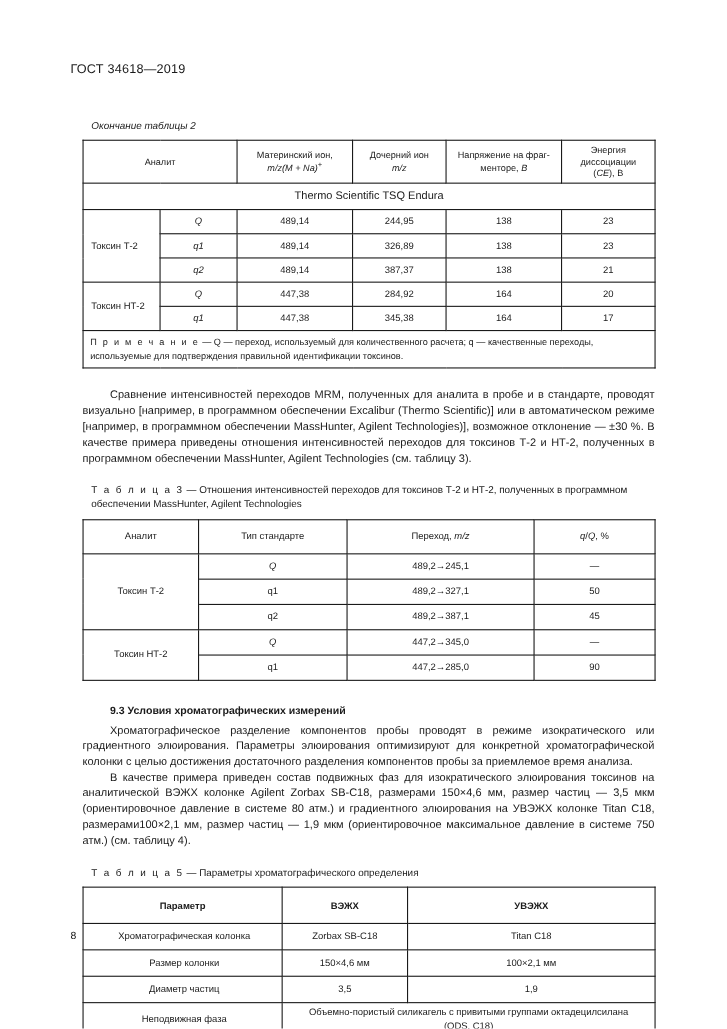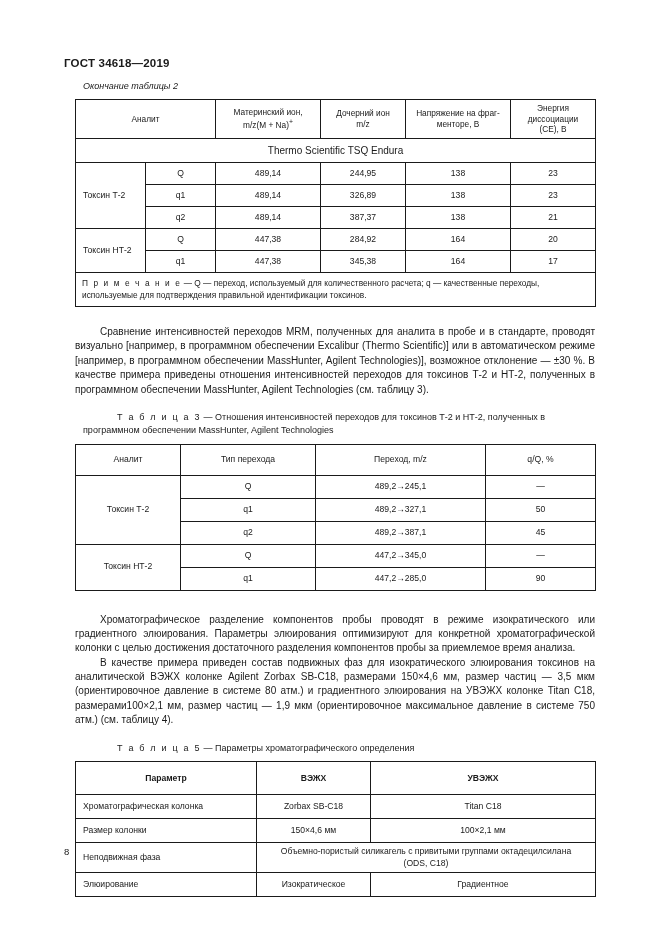--- a/index.html
+++ b/index.html
@@ -30,10 +30,10 @@
   }
   .running-head {
     font-size: 11.5px;
-    font-weight: bold;
+    font-weight: normal;
     letter-spacing: 0.2px;
     margin-left: -11px;
-    margin-bottom: 12px;
+    margin-bottom: 40px;
   }
   .tbl-caption-italic {
     font-size: 9px;

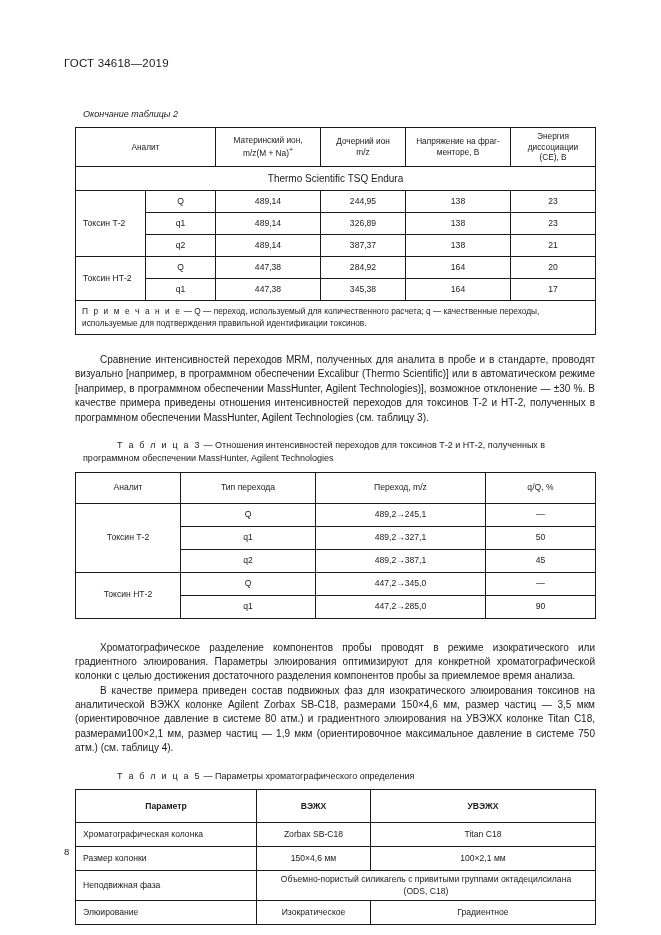--- a/index.html
+++ b/index.html
@@ -113,7 +113,7 @@
   .t4 thead td { height: 26px; border-bottom-width: 1.6px; border-top-width: 1.5px; font-weight: bold; }
   .t4 td.left { text-align: left; padding-left: 7px; }
   .t4 tbody td { height: 17px; }
-  .em { }
+  .em { font-style: italic; }
   .spacer-14 { height: 14px; }
   .spacer-18 { height: 18px; }
   .spacer-22 { height: 22px; }

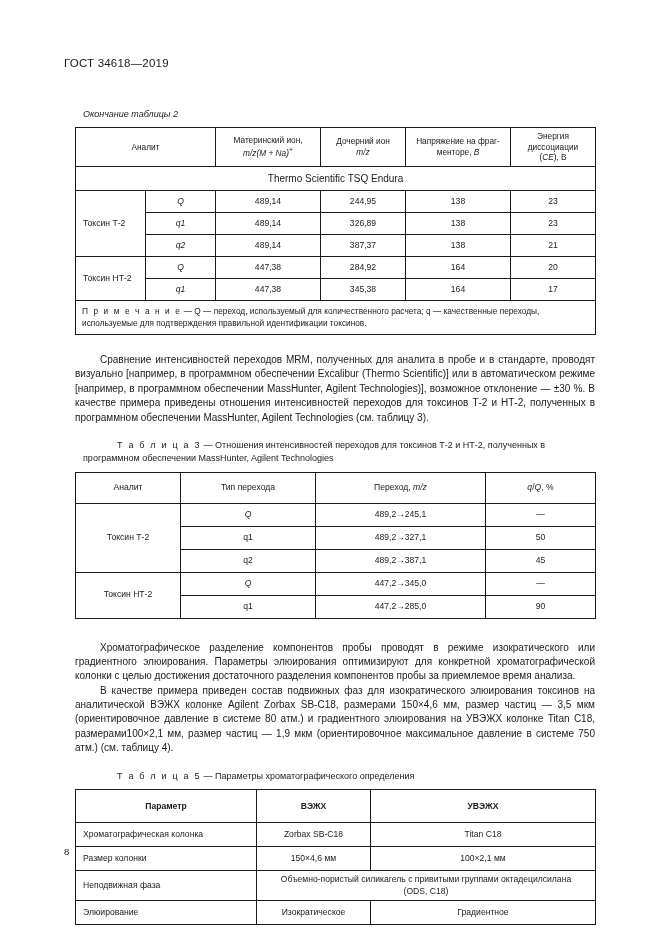--- a/index.html
+++ b/index.html
@@ -49,7 +49,6 @@
   }
   .tbl-caption .sp {
     letter-spacing: 1.7px;
-    margin-left: 34px;
   }
   p.body {
     font-size: 10px;

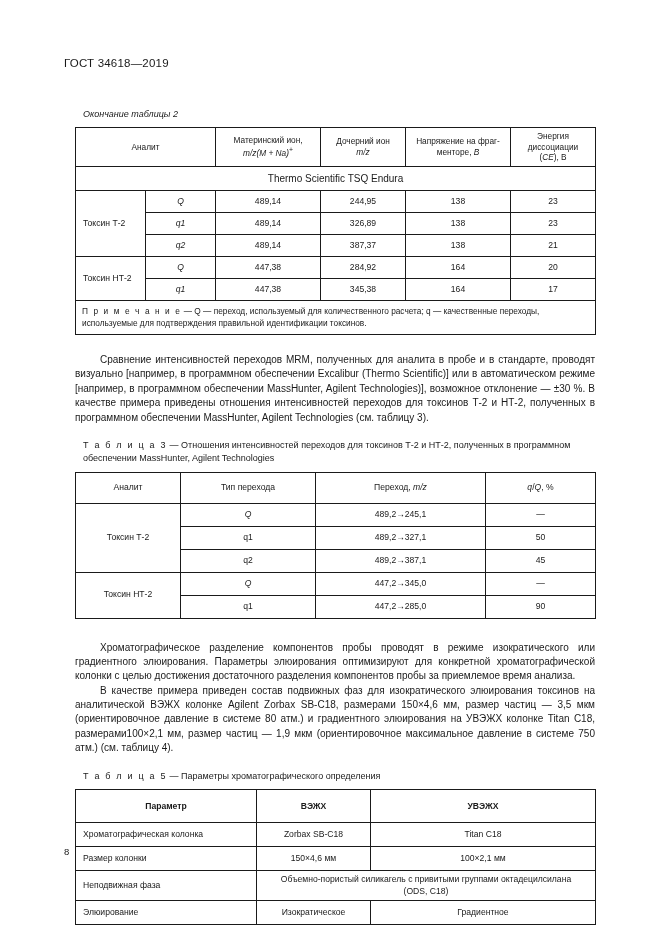--- a/index.html
+++ b/index.html
@@ -232,7 +232,7 @@
       <thead>
         <tr class="first">
           <td>Аналит</td>
-          <td>Тип перехода</td>
+          <td>Тип стандарте</td>
           <td>
             <span>Переход, </span><span class="em">m/z</span>
           </td>

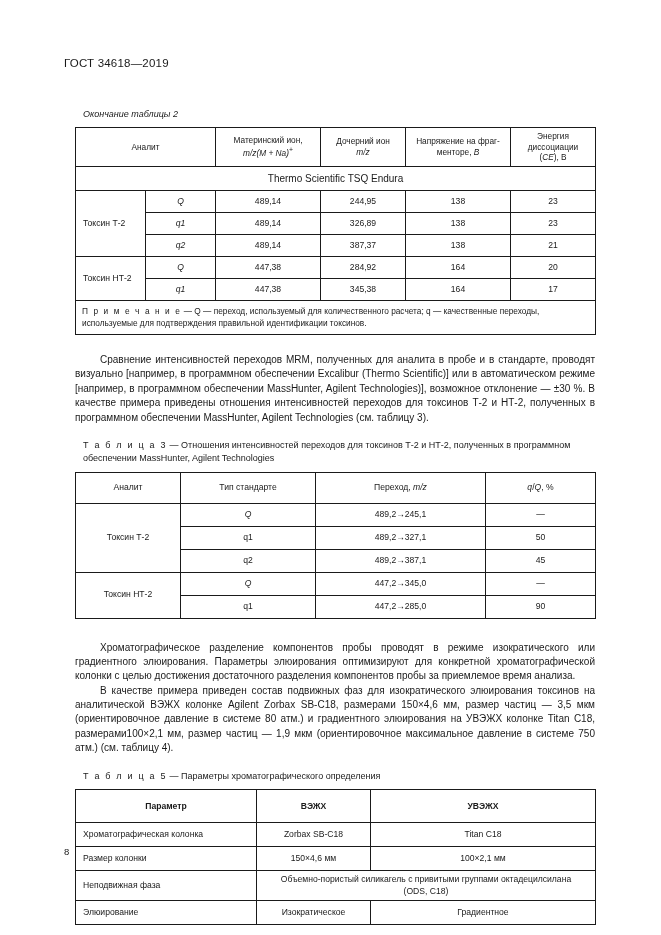--- a/index.html
+++ b/index.html
@@ -274,6 +274,7 @@
 
     <div class="spacer-22"></div>
 
+    <div class="sec-head">9.3 Условия хроматографических измерений</div>
 
     <p class="body">Хроматографическое разделение компонентов пробы проводят в режиме изократического или градиентного элюирования. Параметры элюирования оптимизируют для конкретной хроматографической колонки с целью достижения достаточного разделения компонентов пробы за приемлемое время анализа.</p>
     <p class="body">В качестве примера приведен состав подвижных фаз для изократического элюирования токсинов на аналитической ВЭЖХ колонке Agilent Zorbax SB-C18, размерами 150×4,6 мм, размер частиц — 3,5 мкм (ориентировочное давление в системе 80 атм.) и градиентного элюирования на УВЭЖХ колонке Titan C18, размерами100×2,1 мм, размер частиц — 1,9 мкм (ориентировочное максимальное давление в системе 750 атм.) (см. таблицу 4).</p>

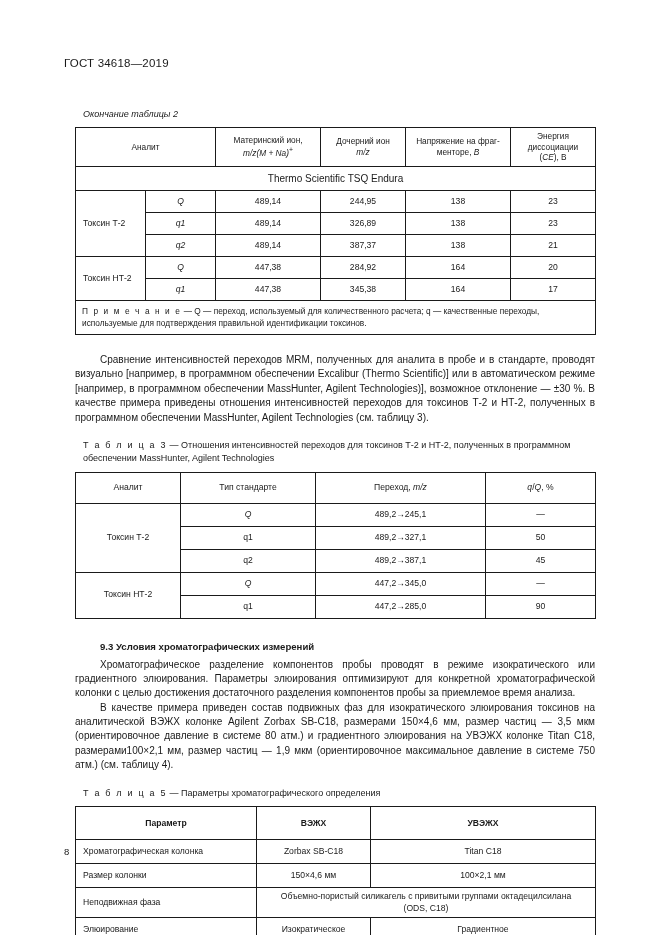--- a/index.html
+++ b/index.html
@@ -110,7 +110,7 @@
 
   .t4 td { font-size: 8.6px; }
   .t4 thead td { height: 26px; border-bottom-width: 1.6px; border-top-width: 1.5px; font-weight: bold; }
-  .t4 td.left { text-align: left; padding-left: 7px; }
+  .t4 td.left { text-align: center; padding-left: 7px; }
   .t4 tbody td { height: 17px; }
   .em { font-style: italic; }
   .spacer-14 { height: 14px; }

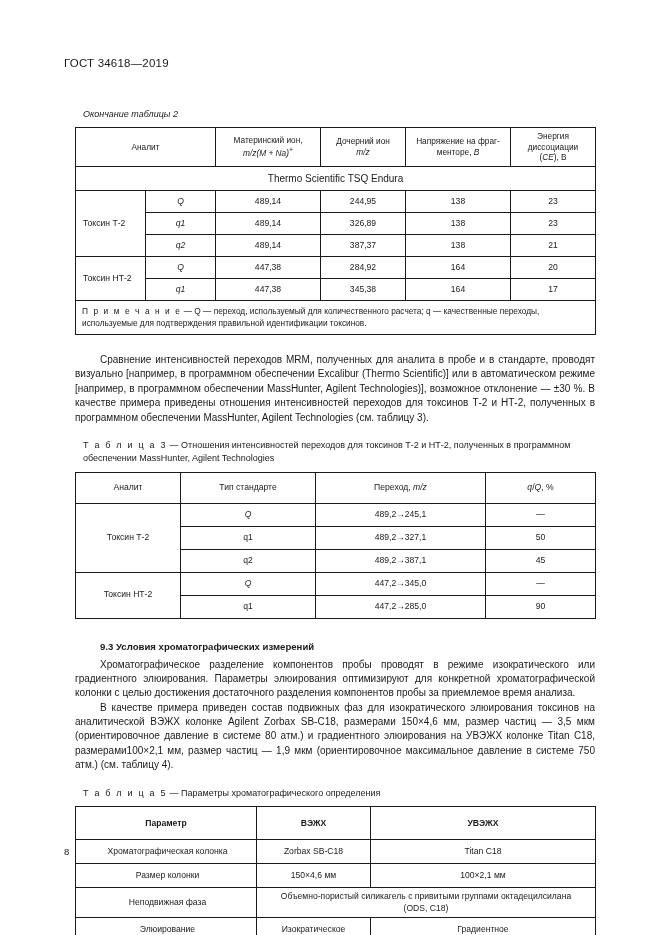--- a/index.html
+++ b/index.html
@@ -310,6 +310,11 @@
           <td>100×2,1 мм</td>
         </tr>
         <tr>
+          <td class="left">Диаметр частиц</td>
+          <td>3,5</td>
+          <td>1,9</td>
+        </tr>
+        <tr>
           <td class="left">Неподвижная фаза</td>
           <td colspan="2">
             <span>Объемно-пористый силикагель с привитыми группами октадецилсилана</span><br>

